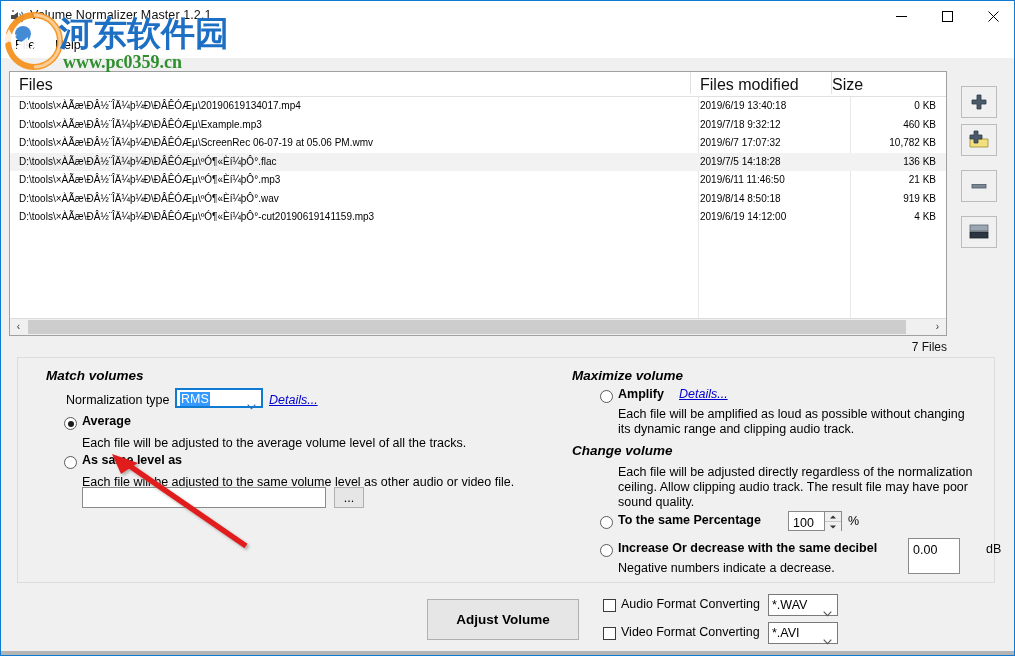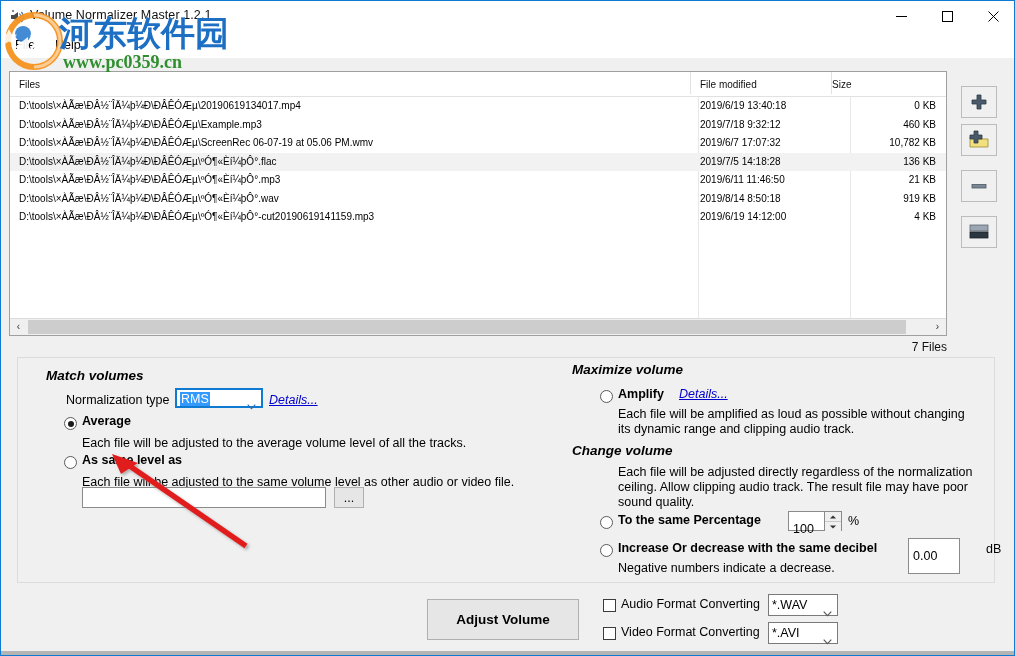--- a/index.html
+++ b/index.html
@@ -125,7 +125,7 @@
     top: 0;
     height: 22px;
     line-height: 25px;
-    font-size: 10px;
+    font-size: 16px;
     color: #101010;
     box-sizing: border-box;
     overflow: hidden;

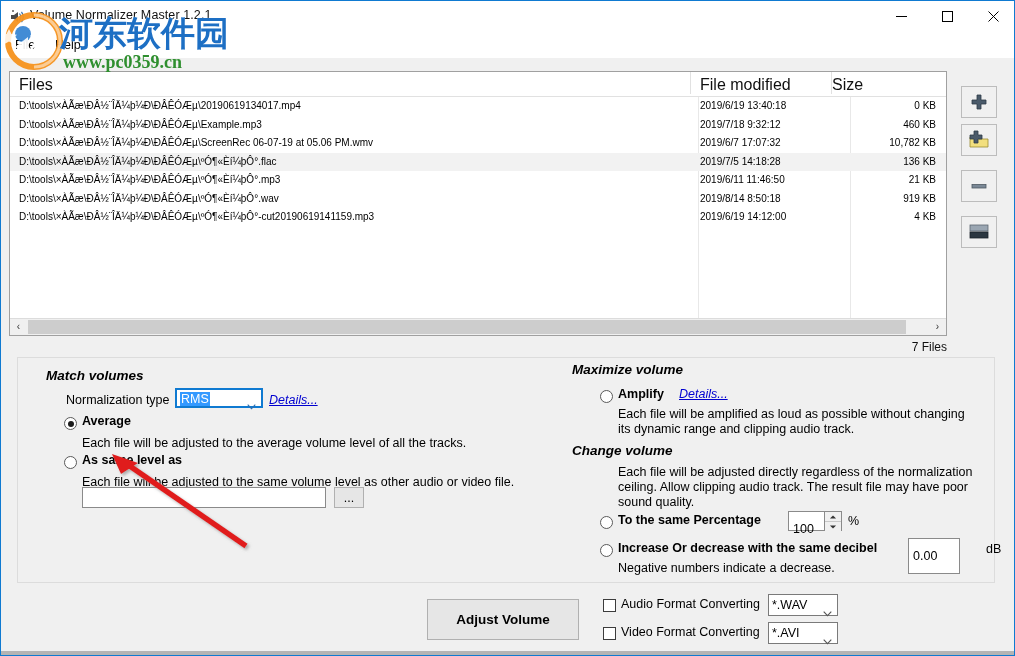--- a/index.html
+++ b/index.html
@@ -446,7 +446,7 @@
 
     <div class="list-header">
       <div class="hcell h-files">Files</div>
-      <div class="hcell h-date sep">File modified</div>
+      <div class="hcell h-date sep">Files modified</div>
       <div class="hcell h-size sep">Size</div>
     </div>
 

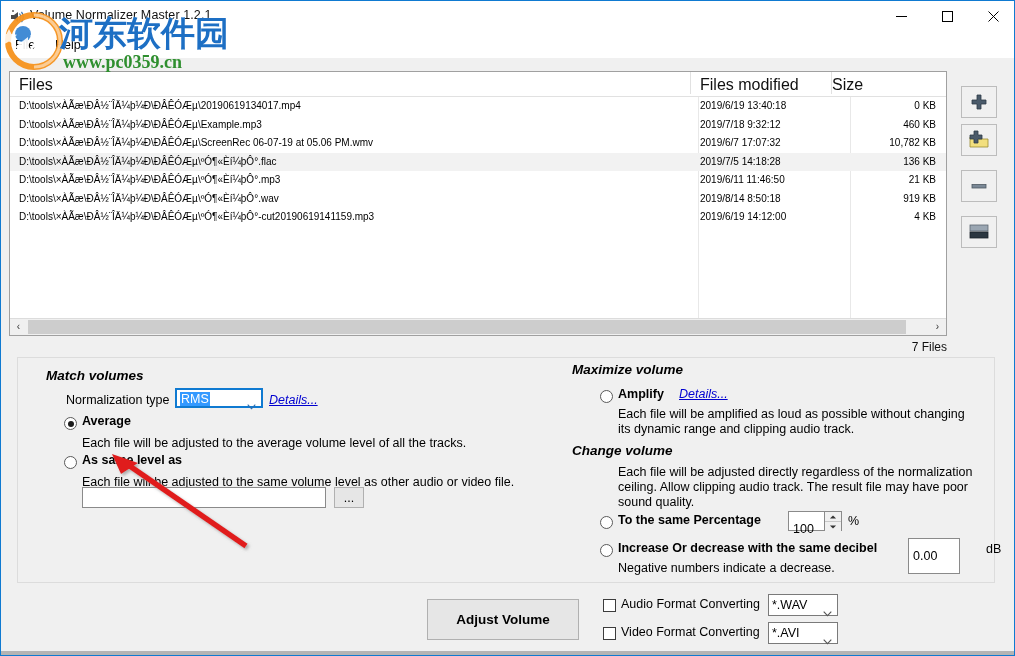--- a/index.html
+++ b/index.html
@@ -553,7 +553,7 @@
     </div>
     <button class="pushbtn" style="left:316px; top:129px; width:30px; height:21px;">...</button>
 
-    <div class="grp-title" style="left:554px; top:4px;">Maximize volume</div>
+    <div class="grp-title" style="left:554px; top:10px;">Maximize volume</div>
 
     <div class="radio" style="left:582px; top:32px;"></div>
     <div class="lbl bold" style="left:600px; top:29px;">Amplify</div>

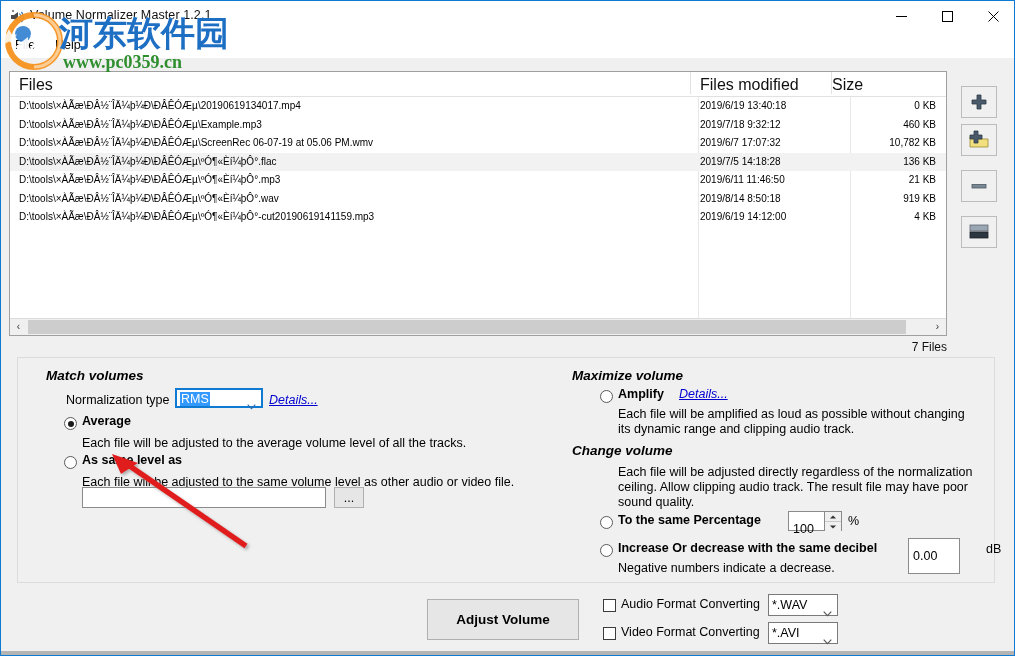--- a/index.html
+++ b/index.html
@@ -325,7 +325,7 @@
   }
   .textfield .tval {
     position: absolute;
-    left: 4px; top: 10px;
+    left: 4px; top: 4px;
     font-size: 12.5px;
     color: #000;
     white-space: nowrap;

